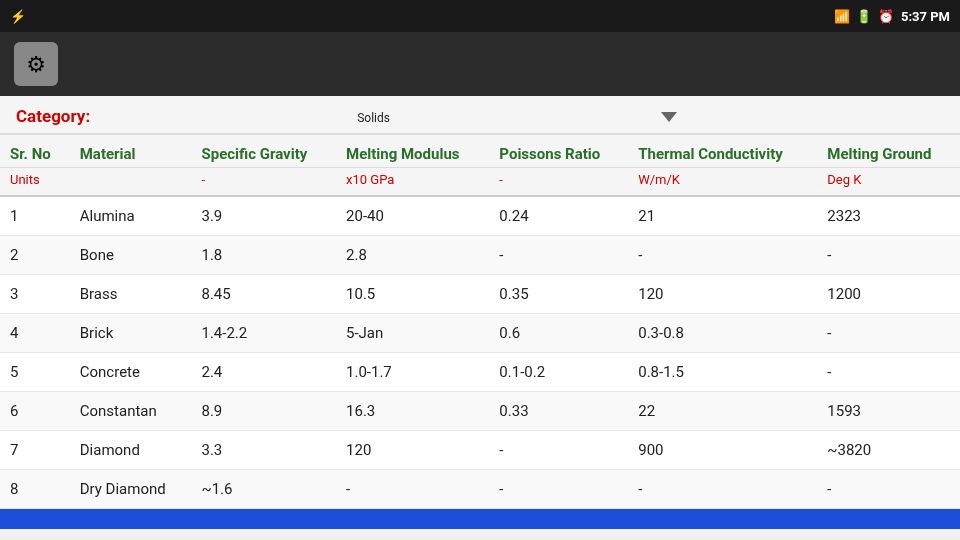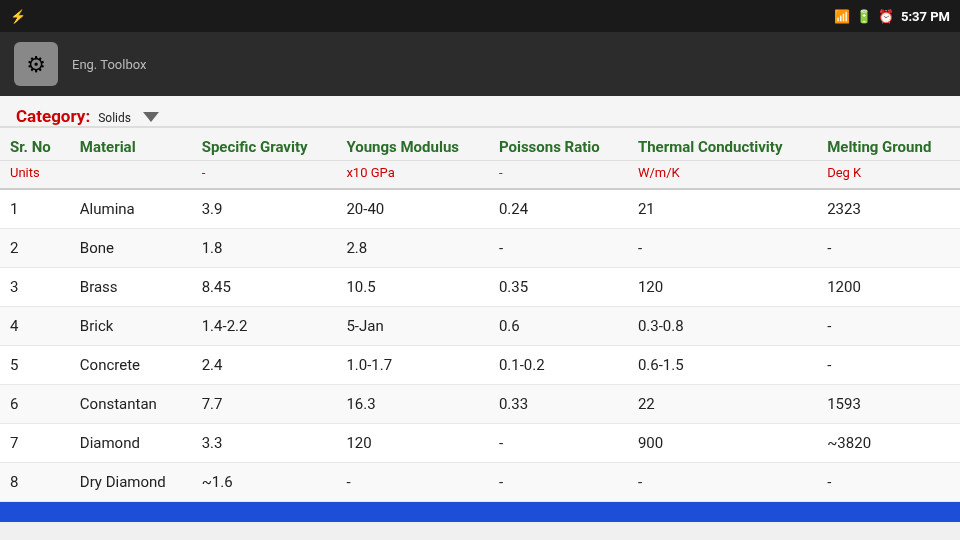--- a/index.html
+++ b/index.html
@@ -131,7 +131,6 @@
 <div id="app-header">
   <div id="app-icon">⚙</div>
   <div id="app-title-block">
-    <span id="app-subtitle">Eng. Toolbox</span>
   </div>
 </div>
 

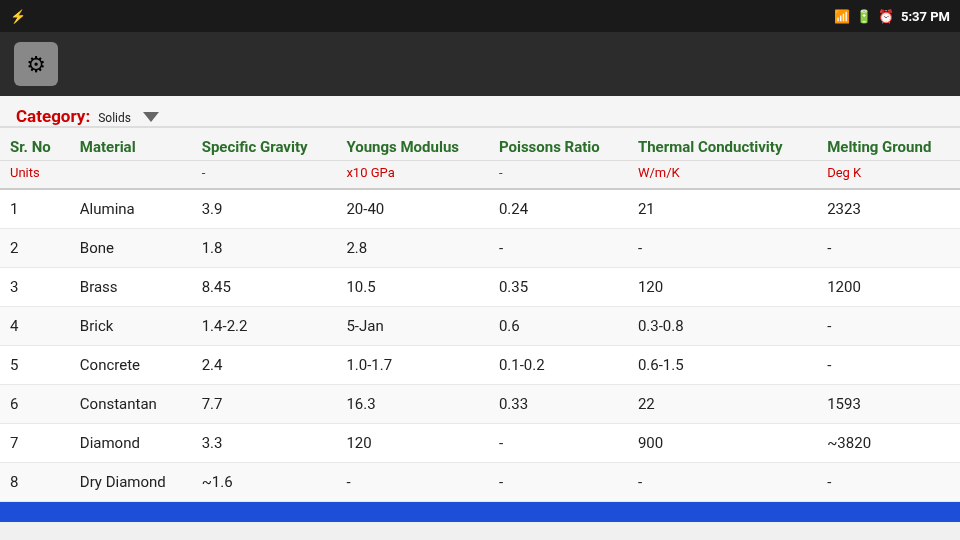--- a/index.html
+++ b/index.html
@@ -51,11 +51,12 @@
     
     #category-row {
       background: #f5f5f5;
-      padding: 10px 16px 0 16px;
+      padding: 10px 16px 7px 16px;
       display: flex;
       align-items: baseline;
       gap: 8px;
       border-bottom: 2px solid #ddd;
+      justify-content: space-between;
     }
     #category-label { color: #cc0000; font-size: 17px; font-weight: bold; }
     #category-value { color: #222; font-size: 12px; }

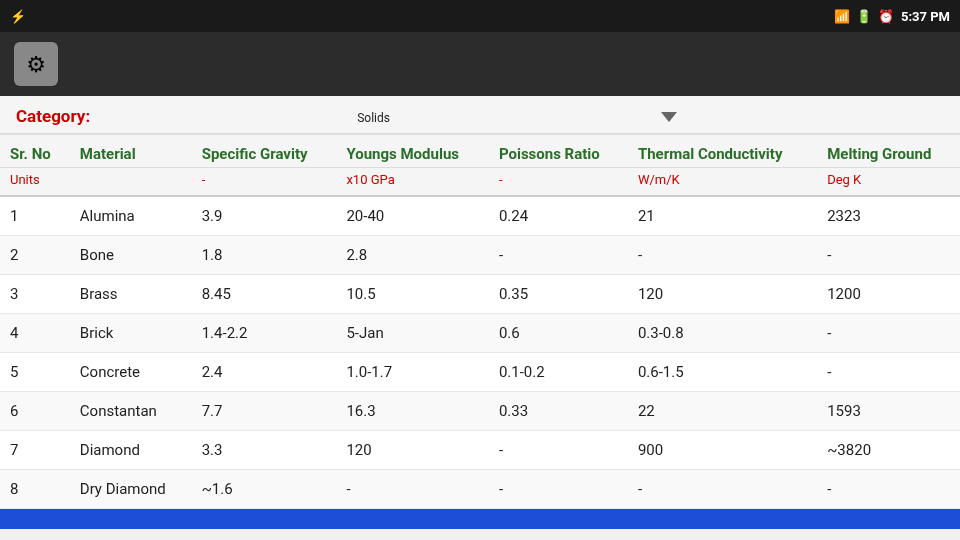--- a/index.html
+++ b/index.html
@@ -149,7 +149,7 @@
         <th>Sr. No</th>
         <th>Material</th>
         <th>Specific Gravity</th>
-        <th>Youngs Modulus</th>
+        <th>Melting Modulus</th>
         <th>Poissons Ratio</th>
         <th>Thermal Conductivity</th>
         <th>Melting Ground</th>

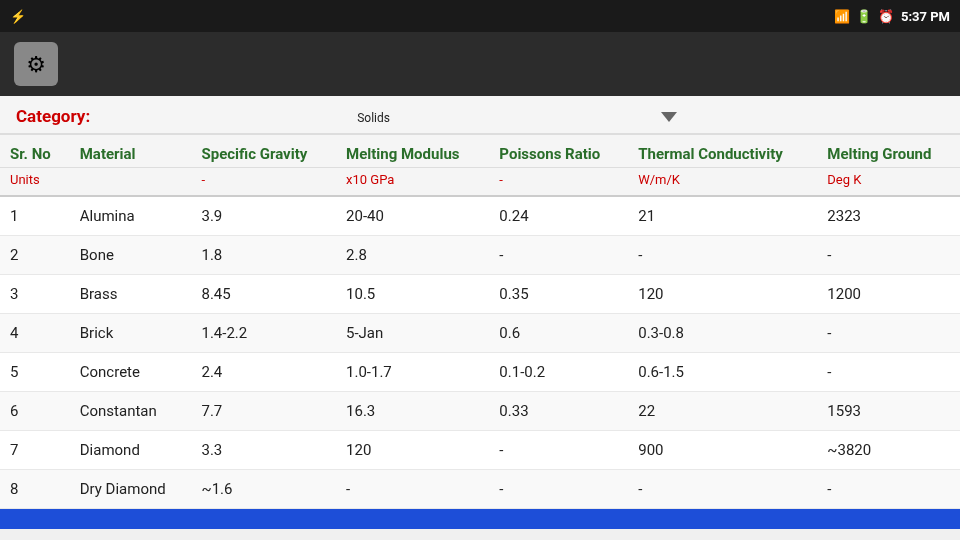--- a/index.html
+++ b/index.html
@@ -207,7 +207,7 @@
           <td>2.4</td>
           <td>1.0-1.7</td>
           <td>0.1-0.2</td>
-          <td>0.6-1.5</td>
+          <td>0.8-1.5</td>
           <td>-</td>
         </tr>
         <tr>

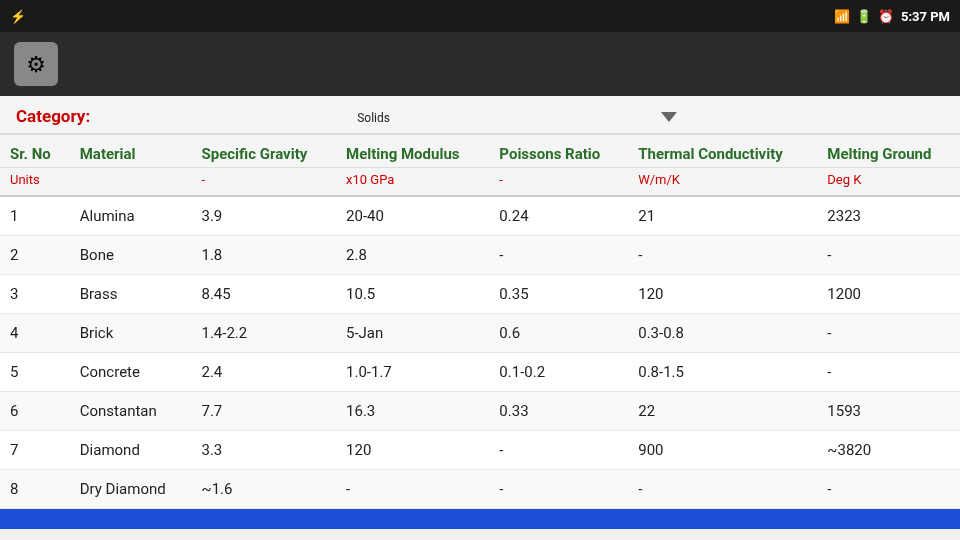--- a/index.html
+++ b/index.html
@@ -213,7 +213,7 @@
         <tr>
           <td>6</td>
           <td>Constantan</td>
-          <td>7.7</td>
+          <td>8.9</td>
           <td>16.3</td>
           <td>0.33</td>
           <td>22</td>

